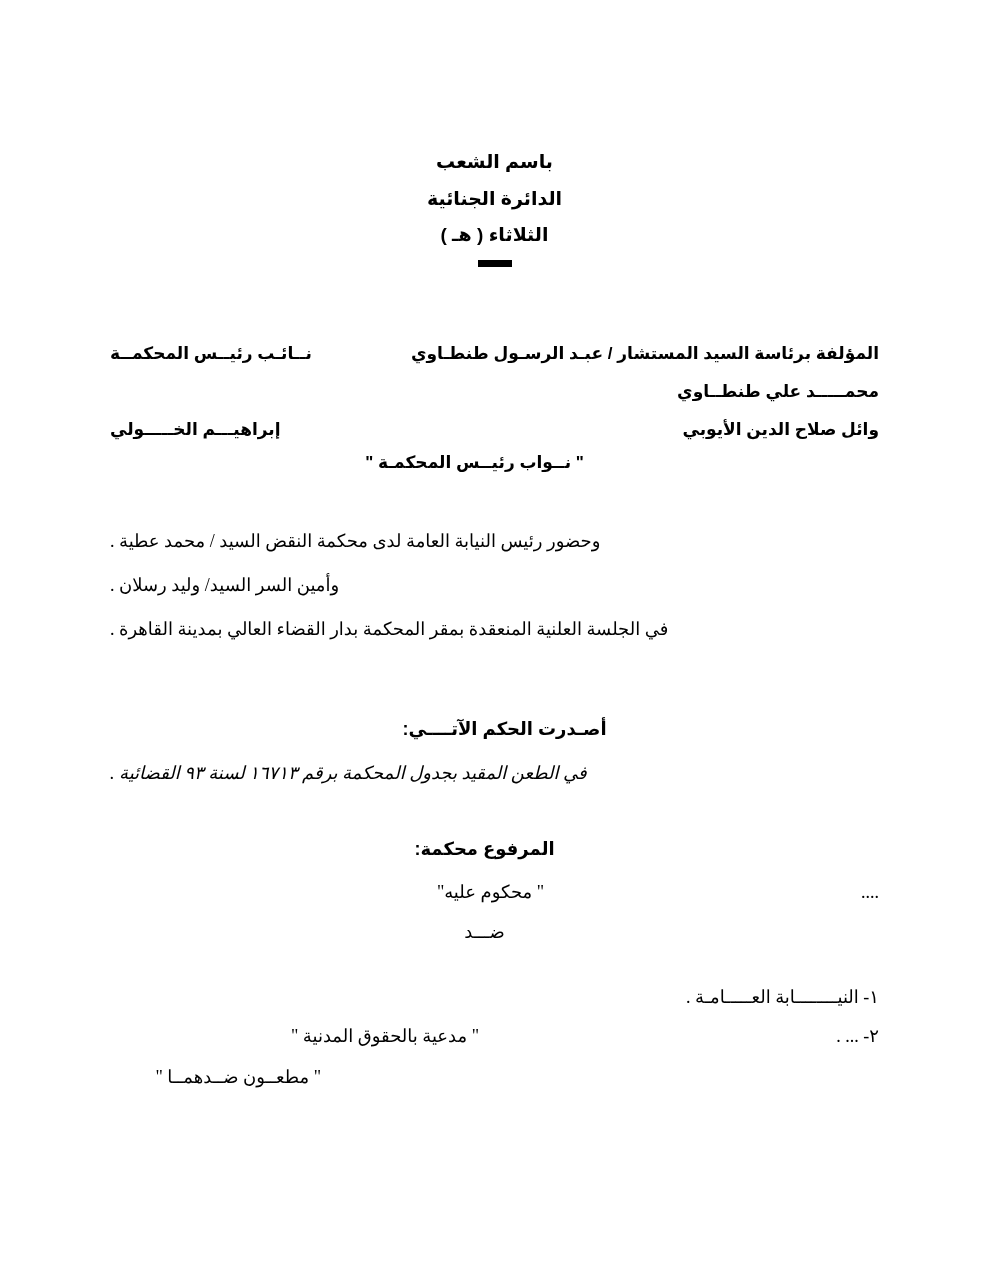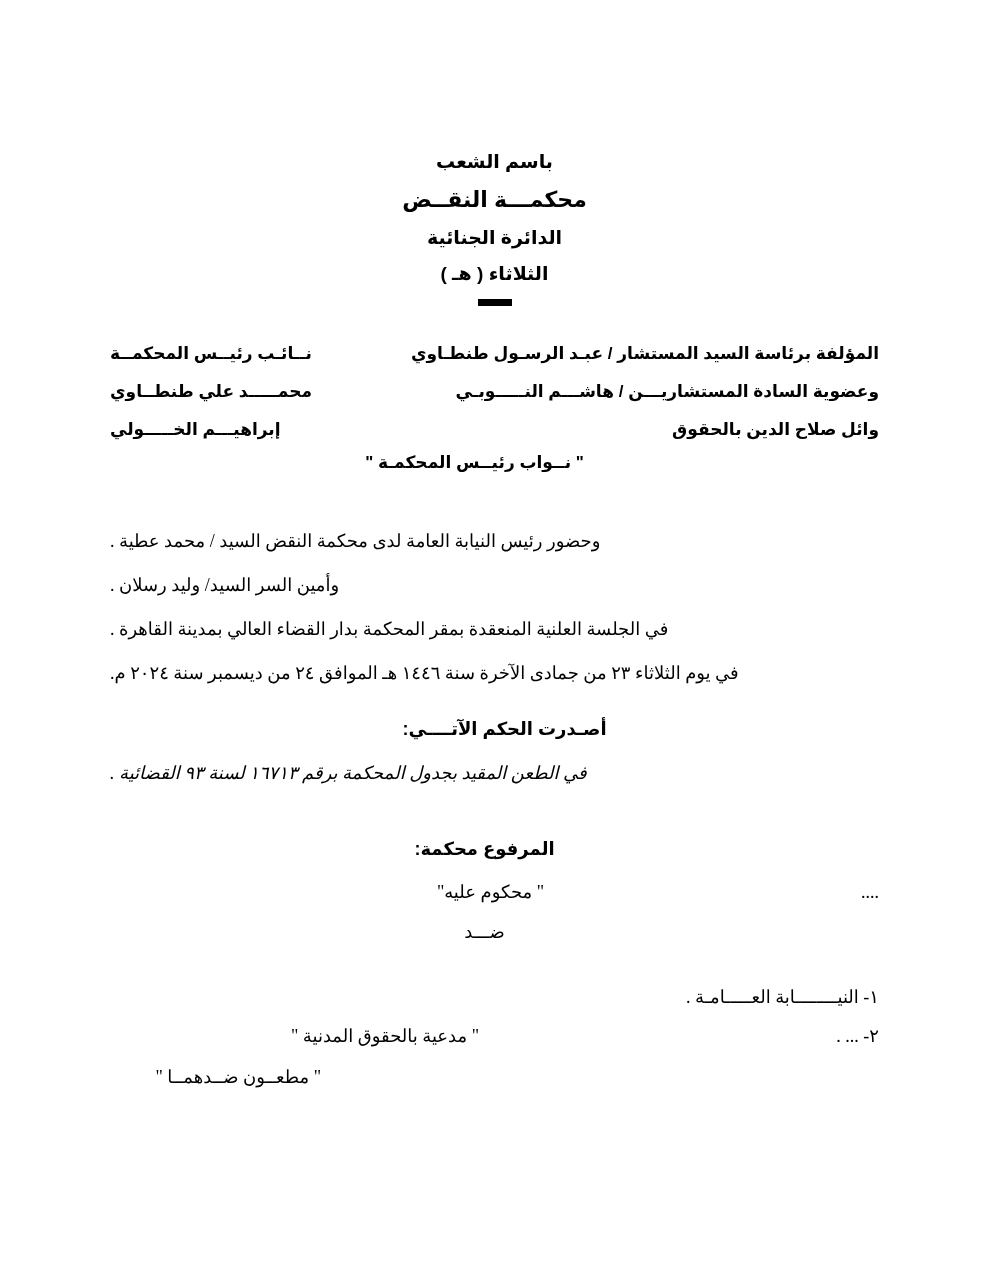--- a/index.html
+++ b/index.html
@@ -216,7 +216,6 @@
 
   <div class="header">
     <div class="header-line hl-1">باسم الشعب</div>
-    <div class="header-line hl-2">محكمـــة النقــض</div>
     <div class="header-line hl-3">الدائرة الجنائية</div>
     <div class="header-line hl-4">الثلاثاء ( هـ )</div>
     <div class="sep-rule"></div>

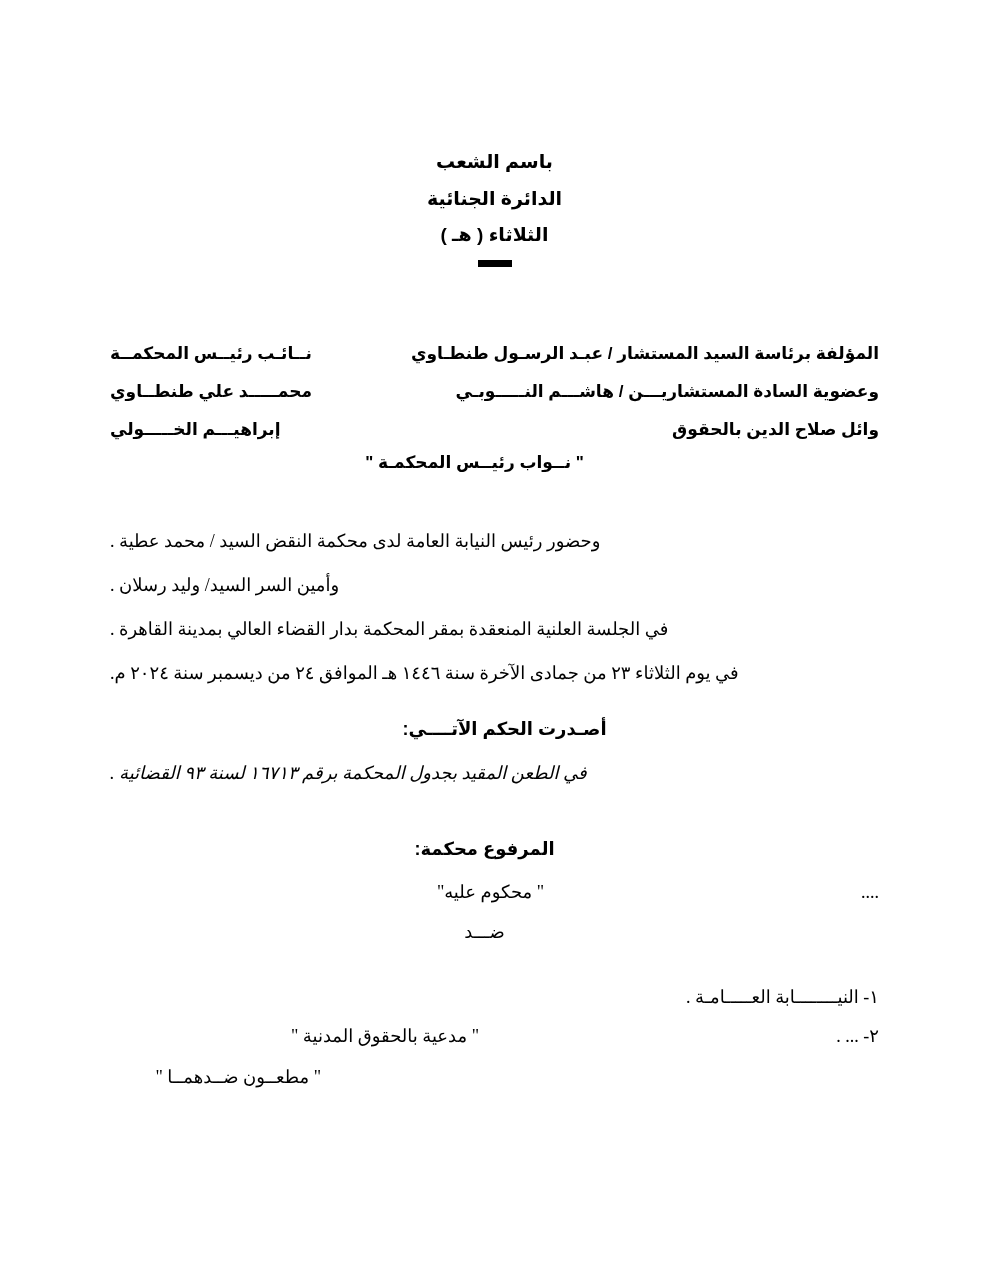--- a/index.html
+++ b/index.html
@@ -229,7 +229,6 @@
     </div>
 
     <div class="panel-row r2">
-      <span class="rcol">وعضوية السادة المستشاريـــن / هاشـــم النـــــوبـي</span>
       <span class="lcol">محمـــــد علي طنطــاوي</span>
     </div>
 

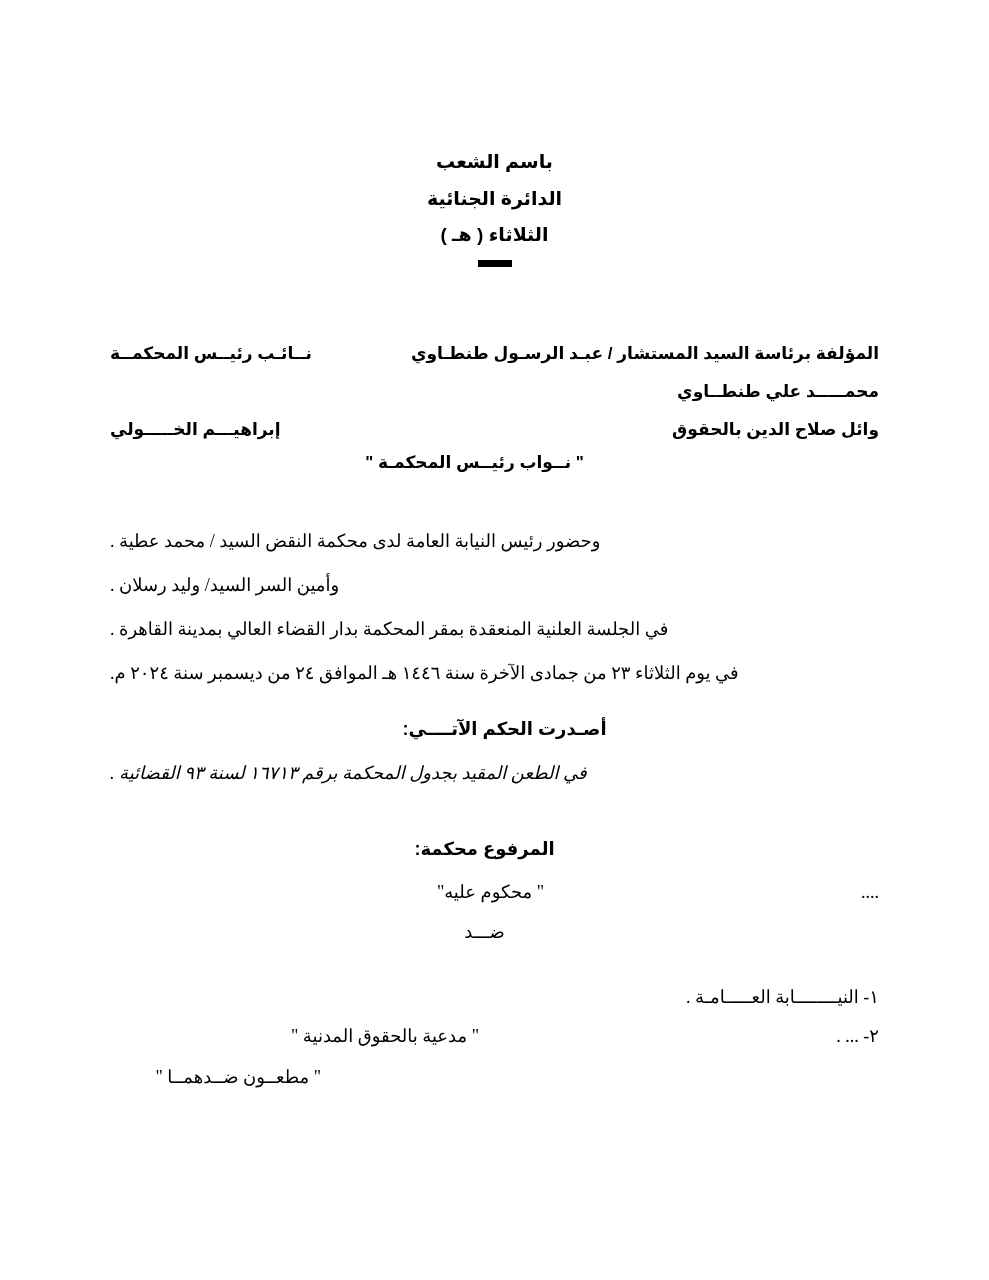--- a/index.html
+++ b/index.html
@@ -233,7 +233,7 @@
     </div>
 
     <div class="panel-row r3">
-      <span class="rcol">وائل صلاح الدين بالحقوق</span>
+      <span class="rcol">وائل صلاح الدين الأيوبي</span>
       <span class="lcol">إبراهيـــم الخـــــولي</span>
     </div>
 

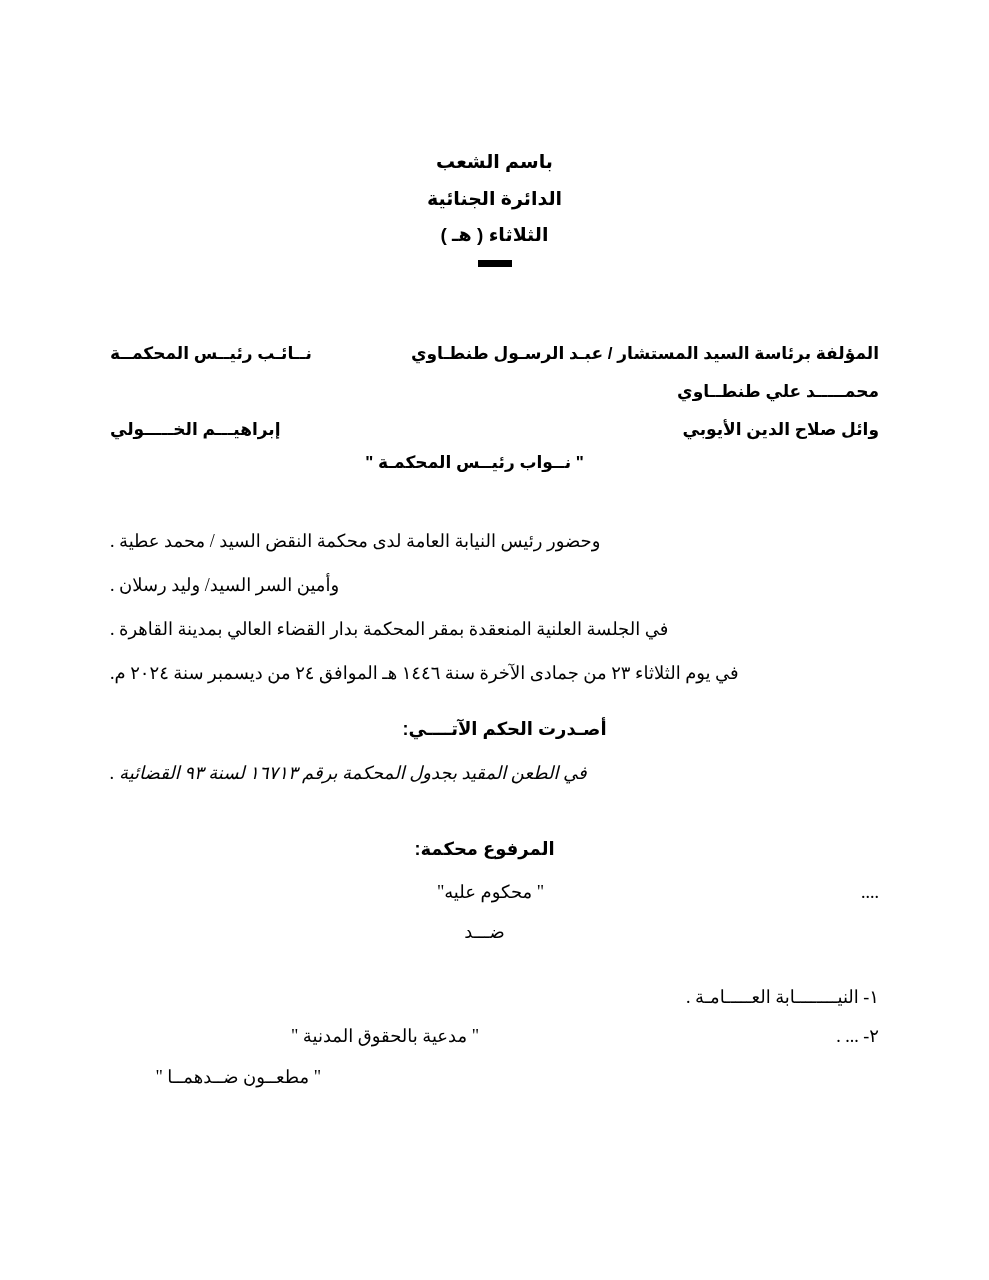--- a/index.html
+++ b/index.html
@@ -244,7 +244,6 @@
     <div class="body-line">وحضور رئيس النيابة العامة لدى محكمة النقض السيد / محمد عطية .</div>
     <div class="body-line">وأمين السر السيد/ وليد رسلان .</div>
     <div class="body-line">في الجلسة العلنية المنعقدة بمقر المحكمة بدار القضاء العالي بمدينة القاهرة .</div>
-    <div class="body-line">في يوم الثلاثاء ٢٣ من جمادى الآخرة سنة ١٤٤٦ هـ الموافق ٢٤ من ديسمبر سنة ٢٠٢٤ م.</div>
   </div>
 
   <div class="verdict">

